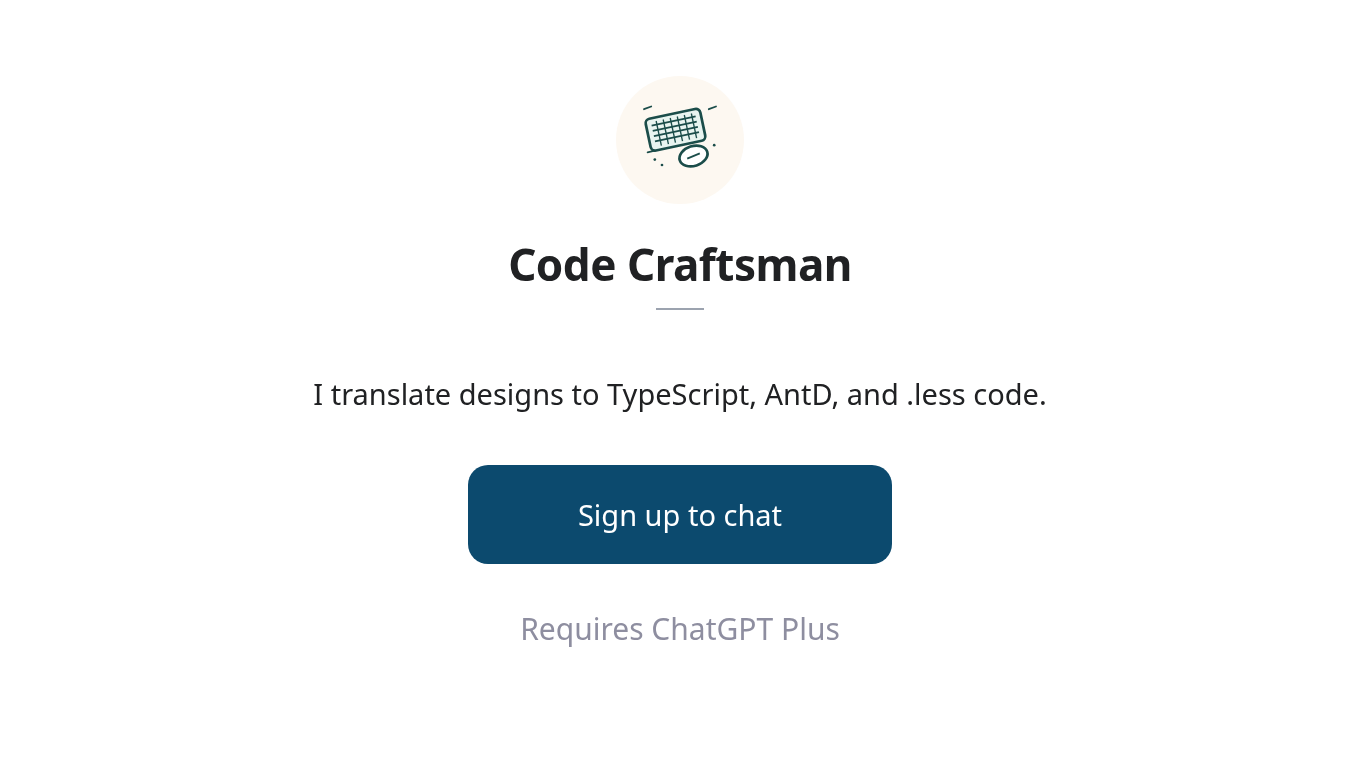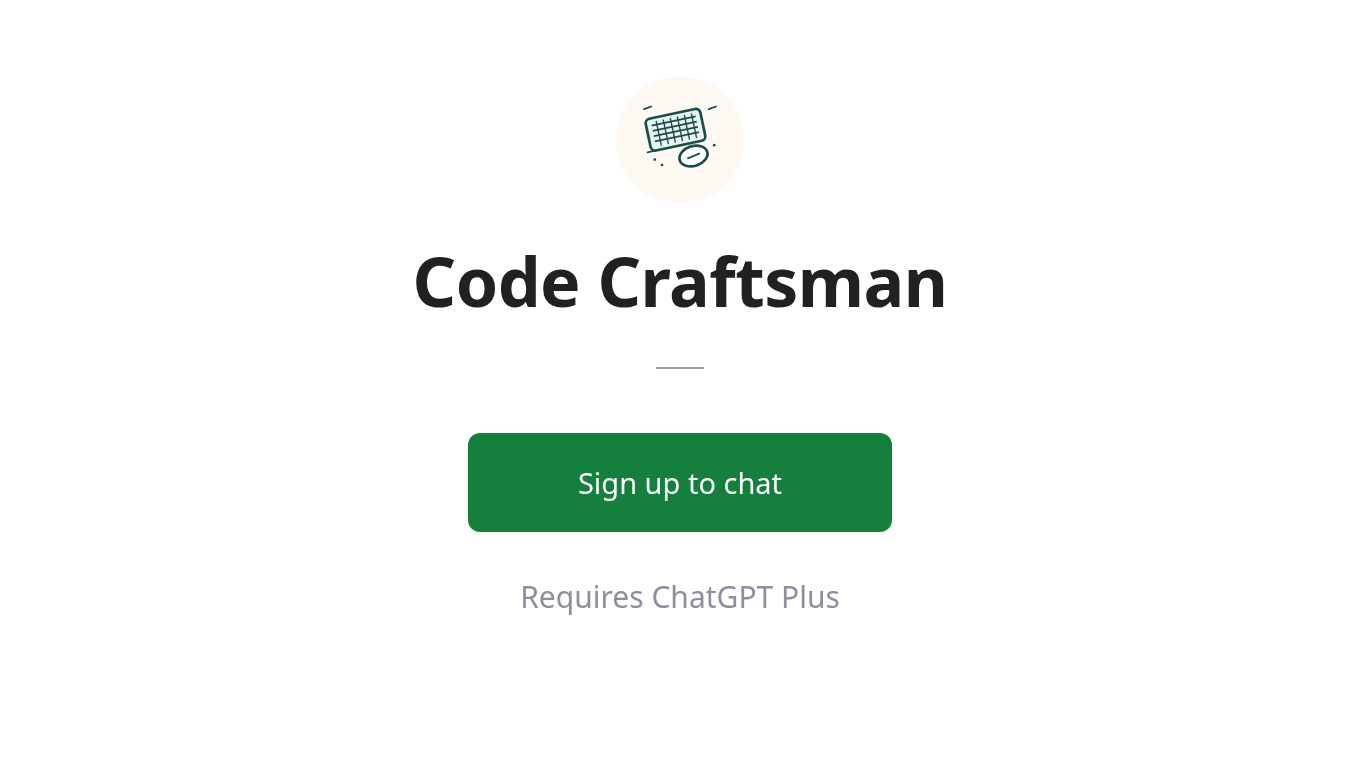--- a/index.html
+++ b/index.html
@@ -37,11 +37,11 @@
       height: 90px;
     }
     .title {
-      font-size: 68px;
+      font-size: 44px;
       font-weight: 700;
       color: #202123;
       letter-spacing: -0.5px;
-      margin-bottom: 40px;
+      margin-bottom: 14px;
     }
     .divider {
       width: 48px;

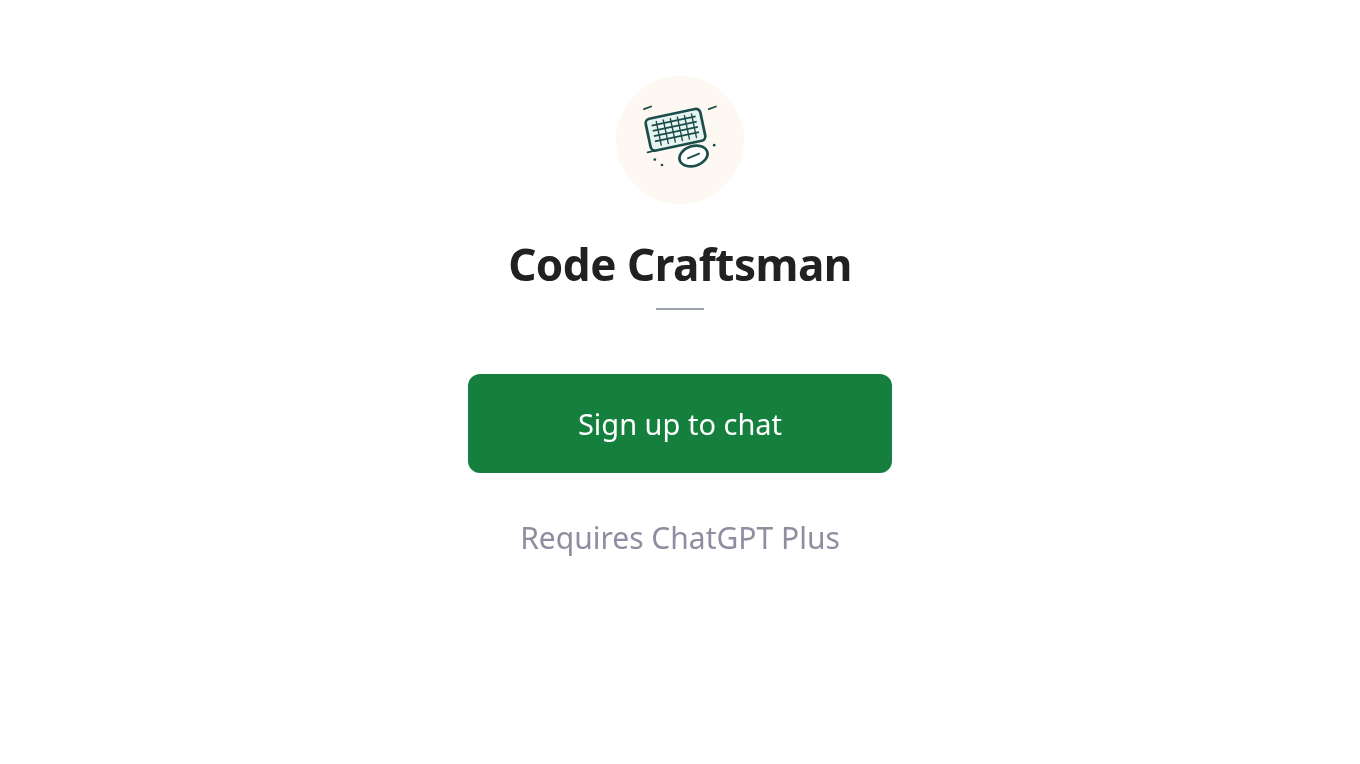--- a/index.html
+++ b/index.html
@@ -114,6 +114,7 @@
 
   <div class="divider"></div>
 
+  <p class="description">I translate designs to TypeScript, AntD, and .less code.</p>
 
   <button class="signup-btn">Sign up to chat</button>
 

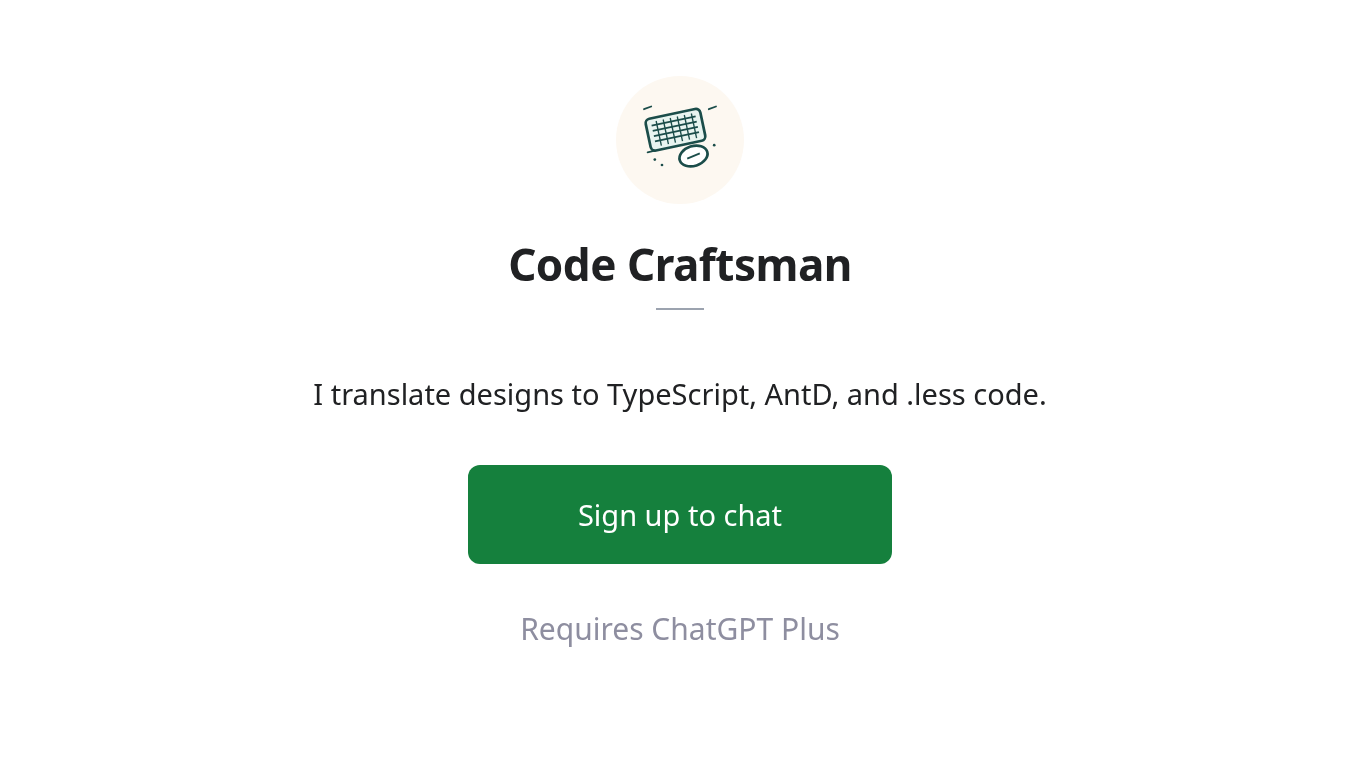--- a/index.html
+++ b/index.html
@@ -56,10 +56,10 @@
       margin-bottom: 52px;
     }
     .signup-btn {
-      background: #15803d;
+      background: #0c4a6e;
       color: #ffffff;
       border: none;
-      border-radius: 12px;
+      border-radius: 20px;
       font-size: 29px;
       font-weight: 400;
       padding: 30px 110px;

